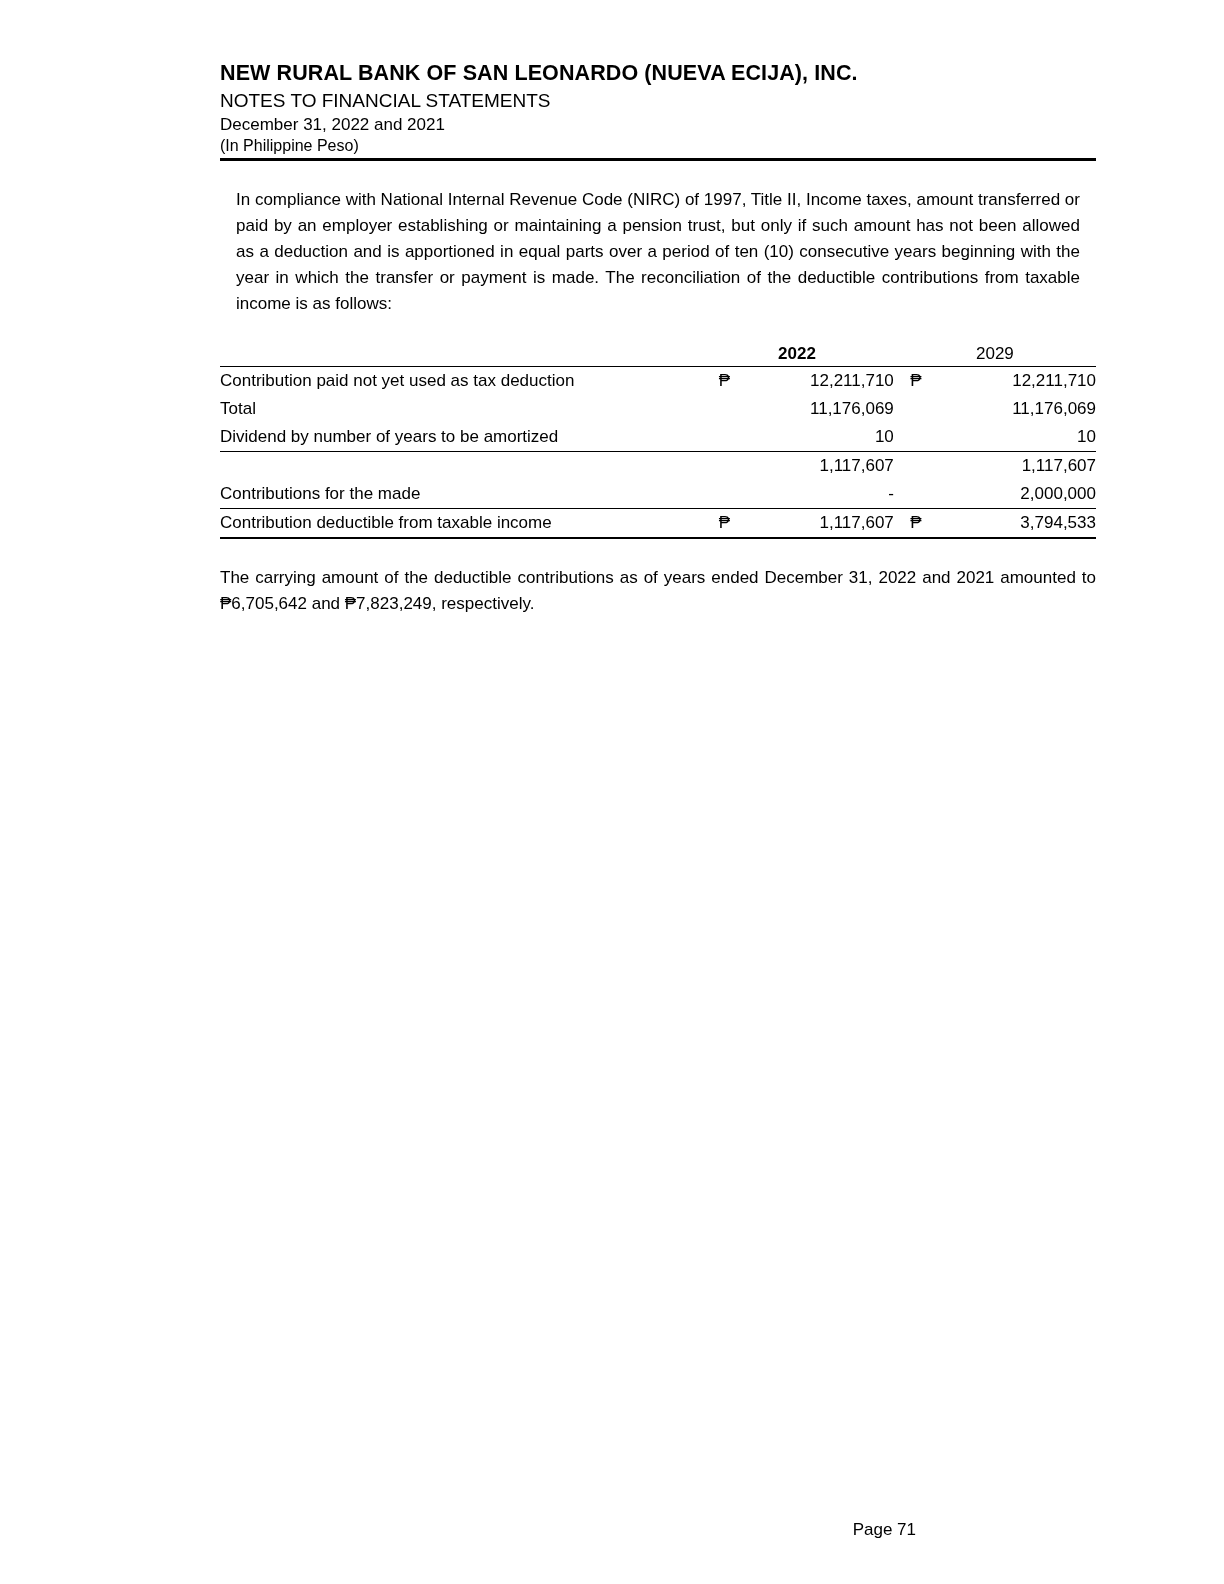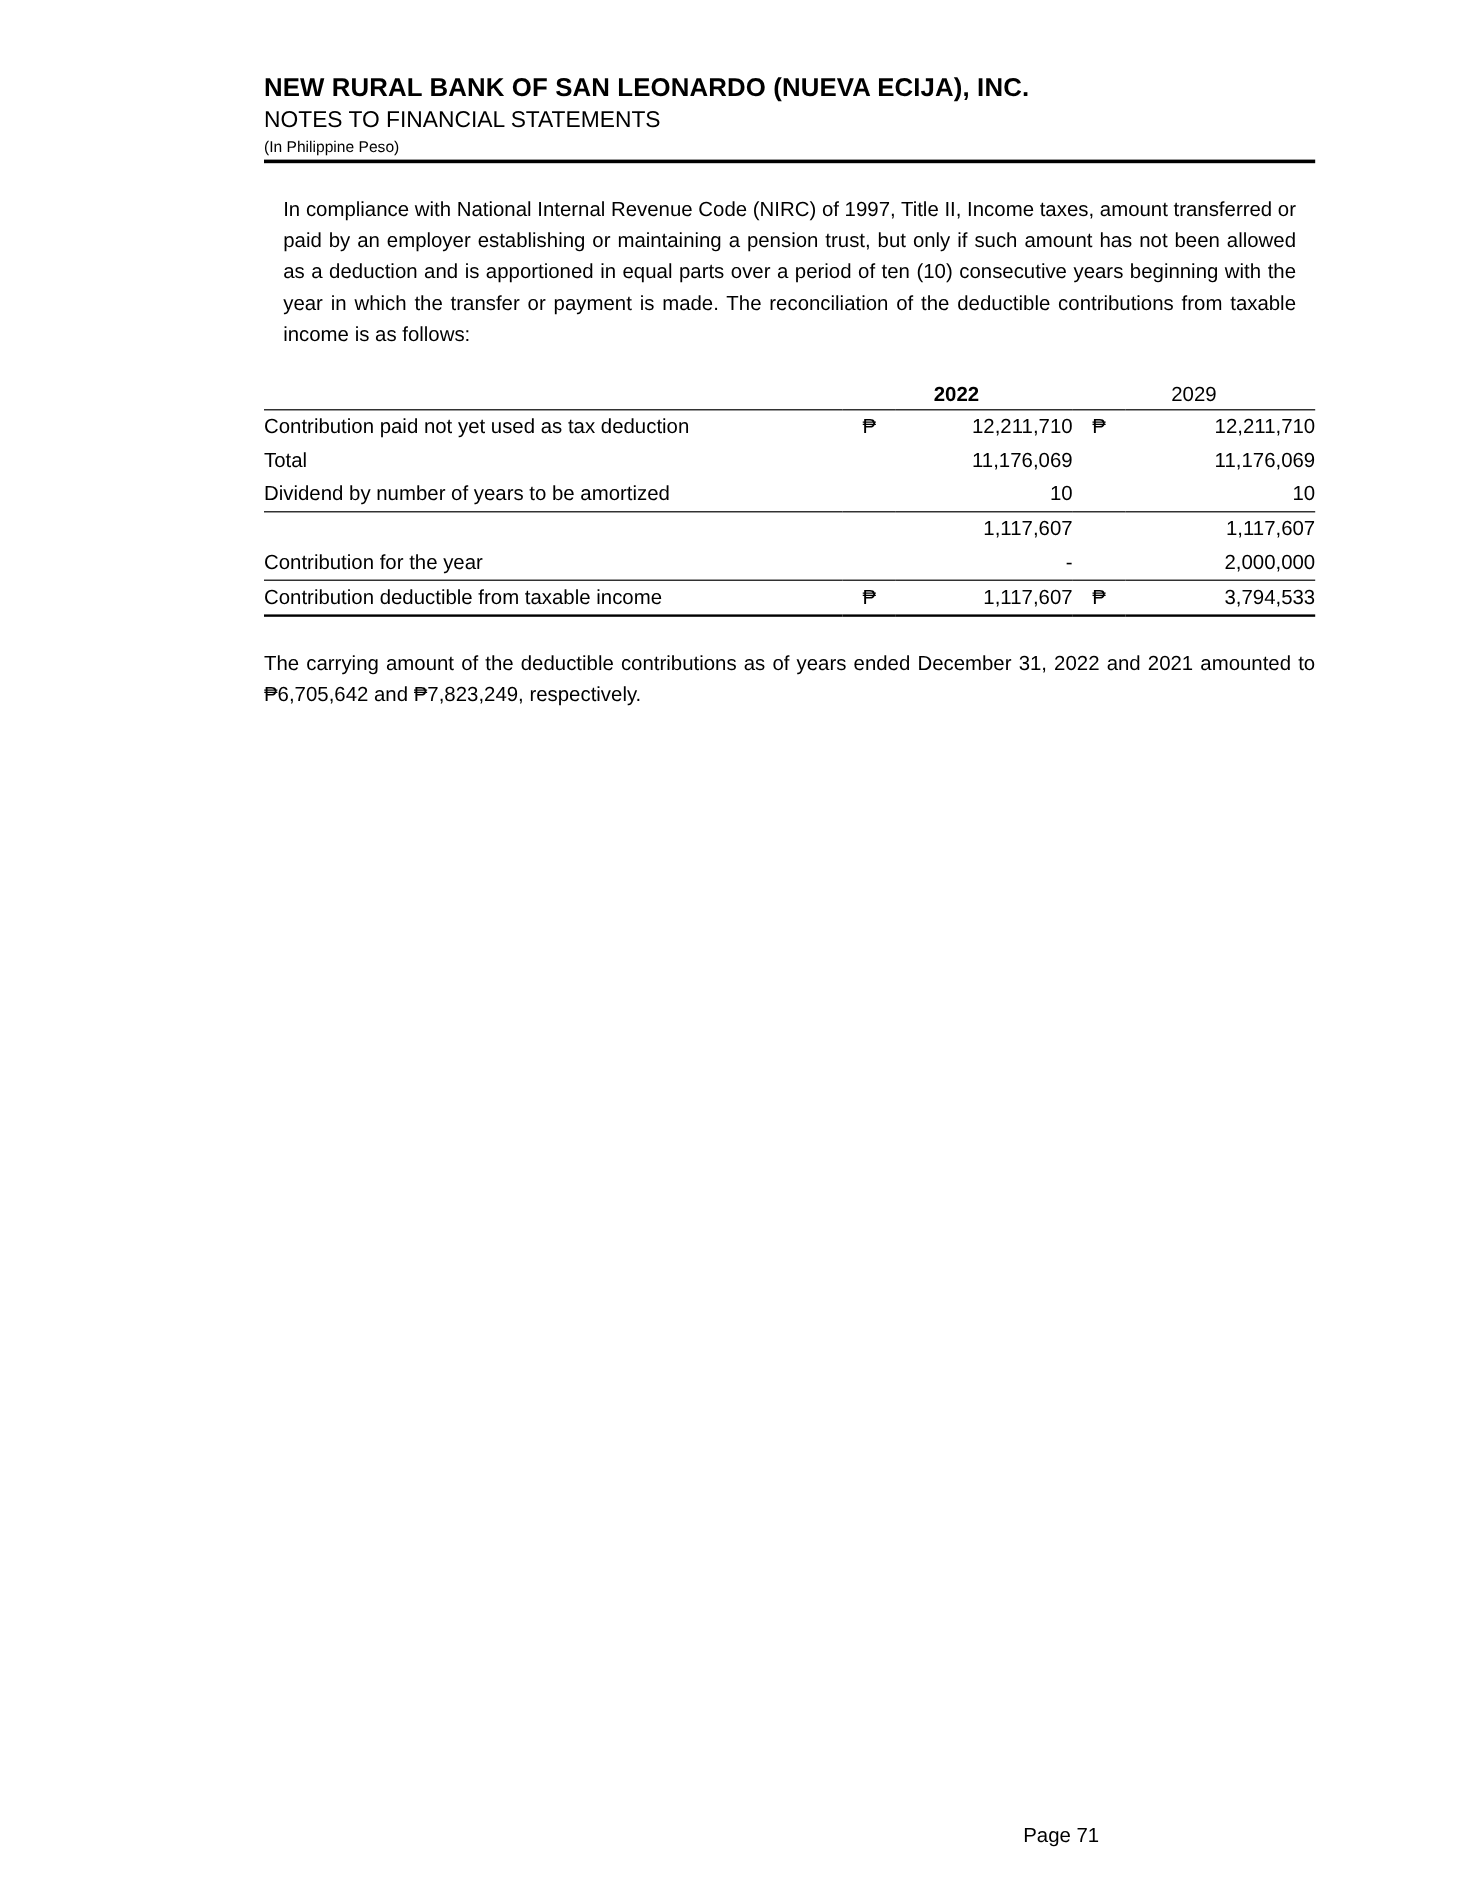--- a/index.html
+++ b/index.html
@@ -123,6 +123,7 @@
 
     <div class="doc-title">NEW RURAL BANK OF SAN LEONARDO (NUEVA ECIJA), INC.</div>
     <div class="doc-subtitle">NOTES TO FINANCIAL STATEMENTS</div>
+    <div class="doc-date">December 31, 2022 and 2021</div>
     <div class="doc-currency">(In Philippine Peso)</div>
     <div class="header-rule"></div>
 

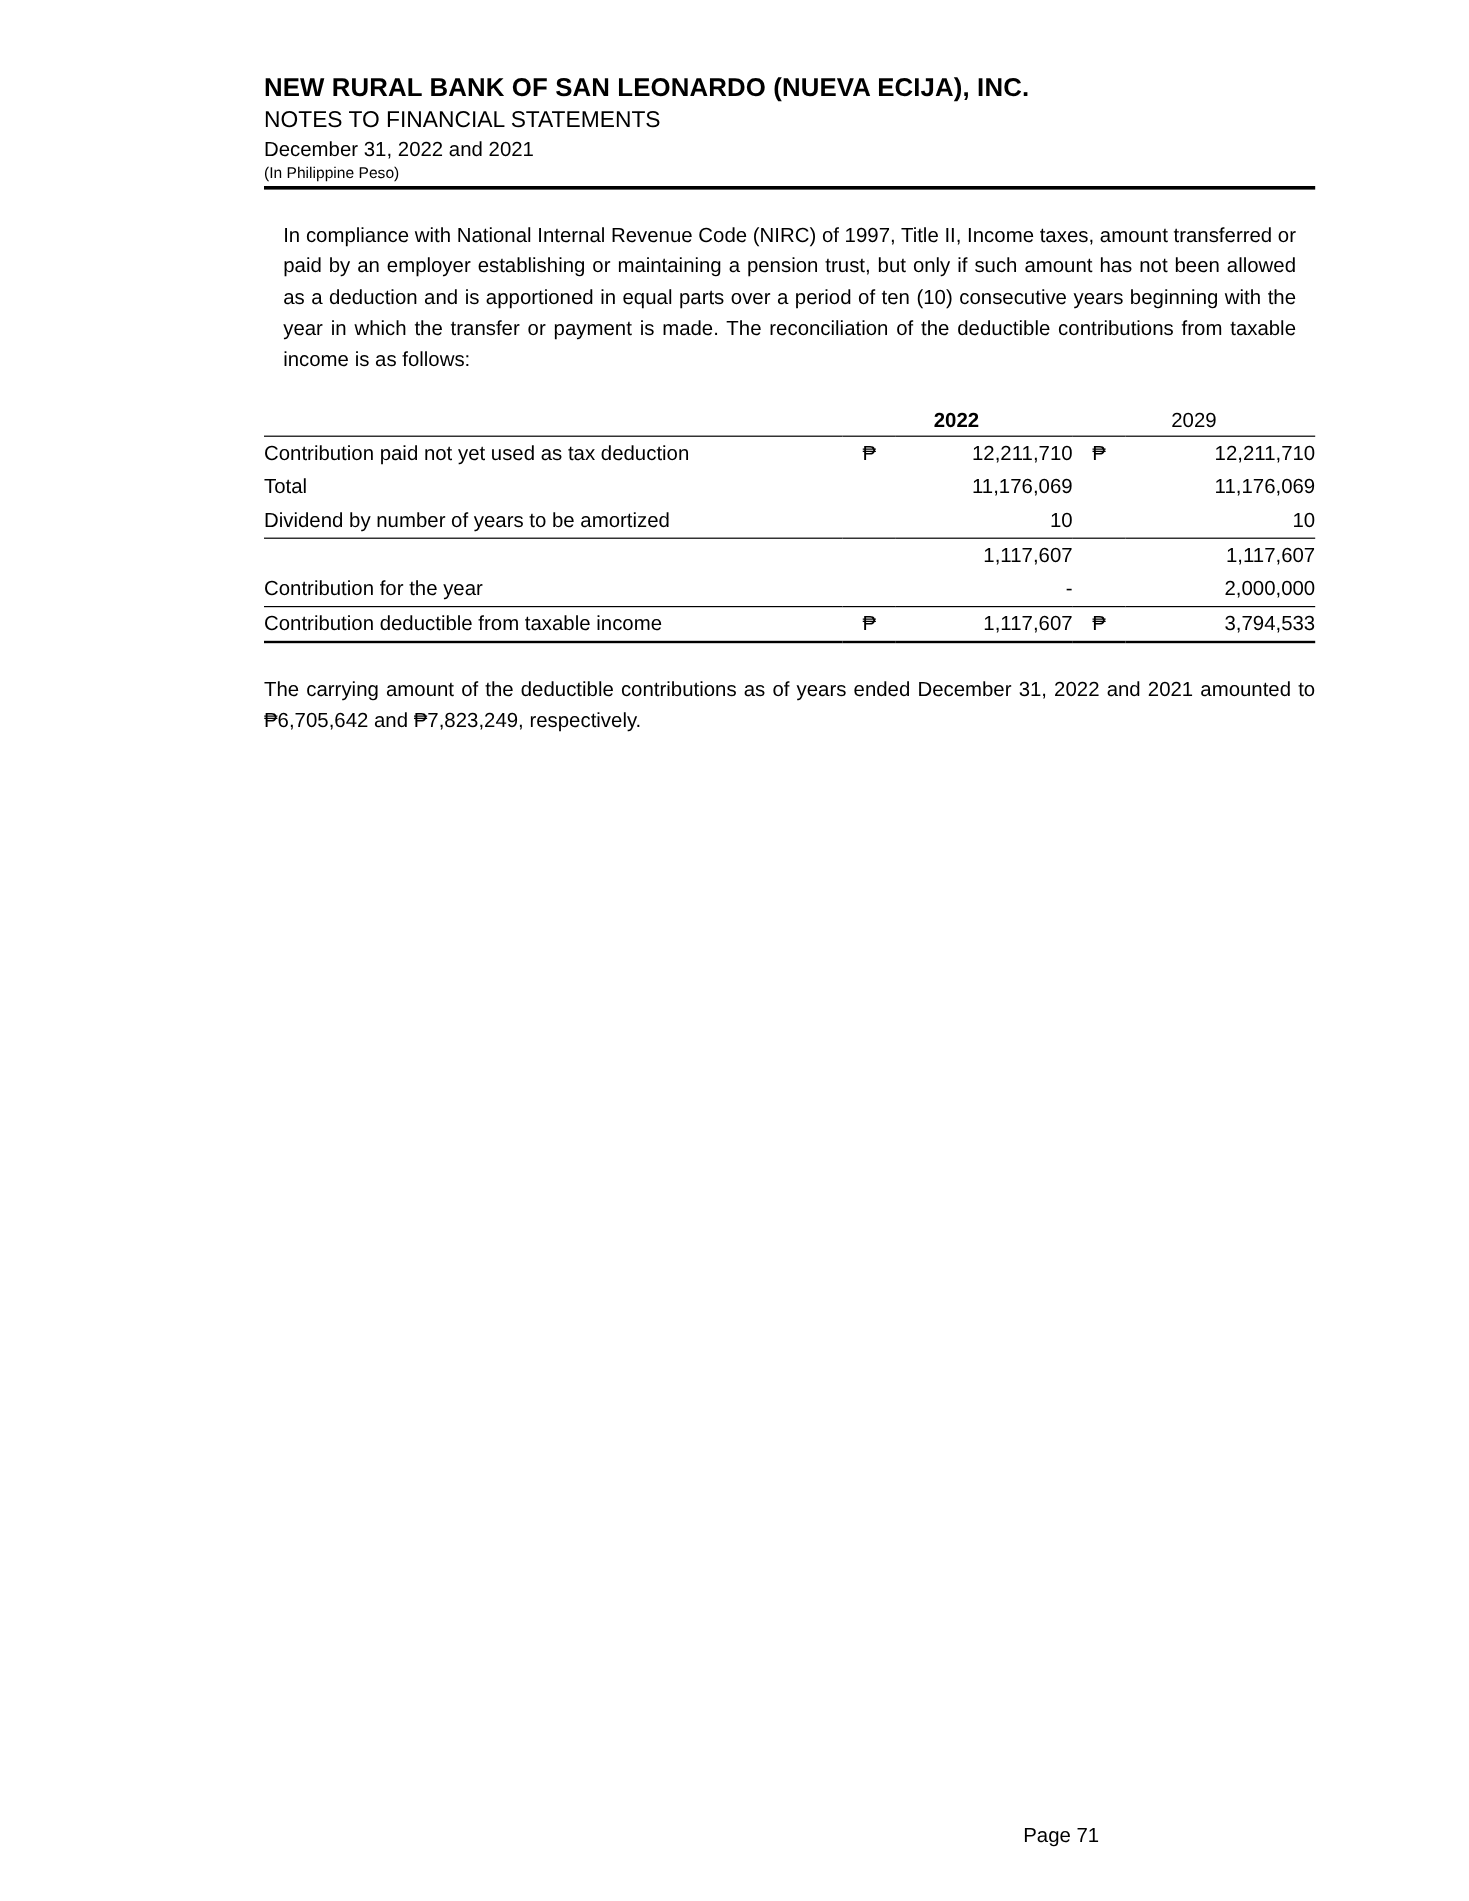--- a/index.html
+++ b/index.html
@@ -49,7 +49,7 @@
     margin: 0 0 1px 0;
   }
   .doc-currency {
-    font-size: 13px;
+    font-size: 16px;
     line-height: 1.2;
     margin: 0;
     padding-bottom: 2px;

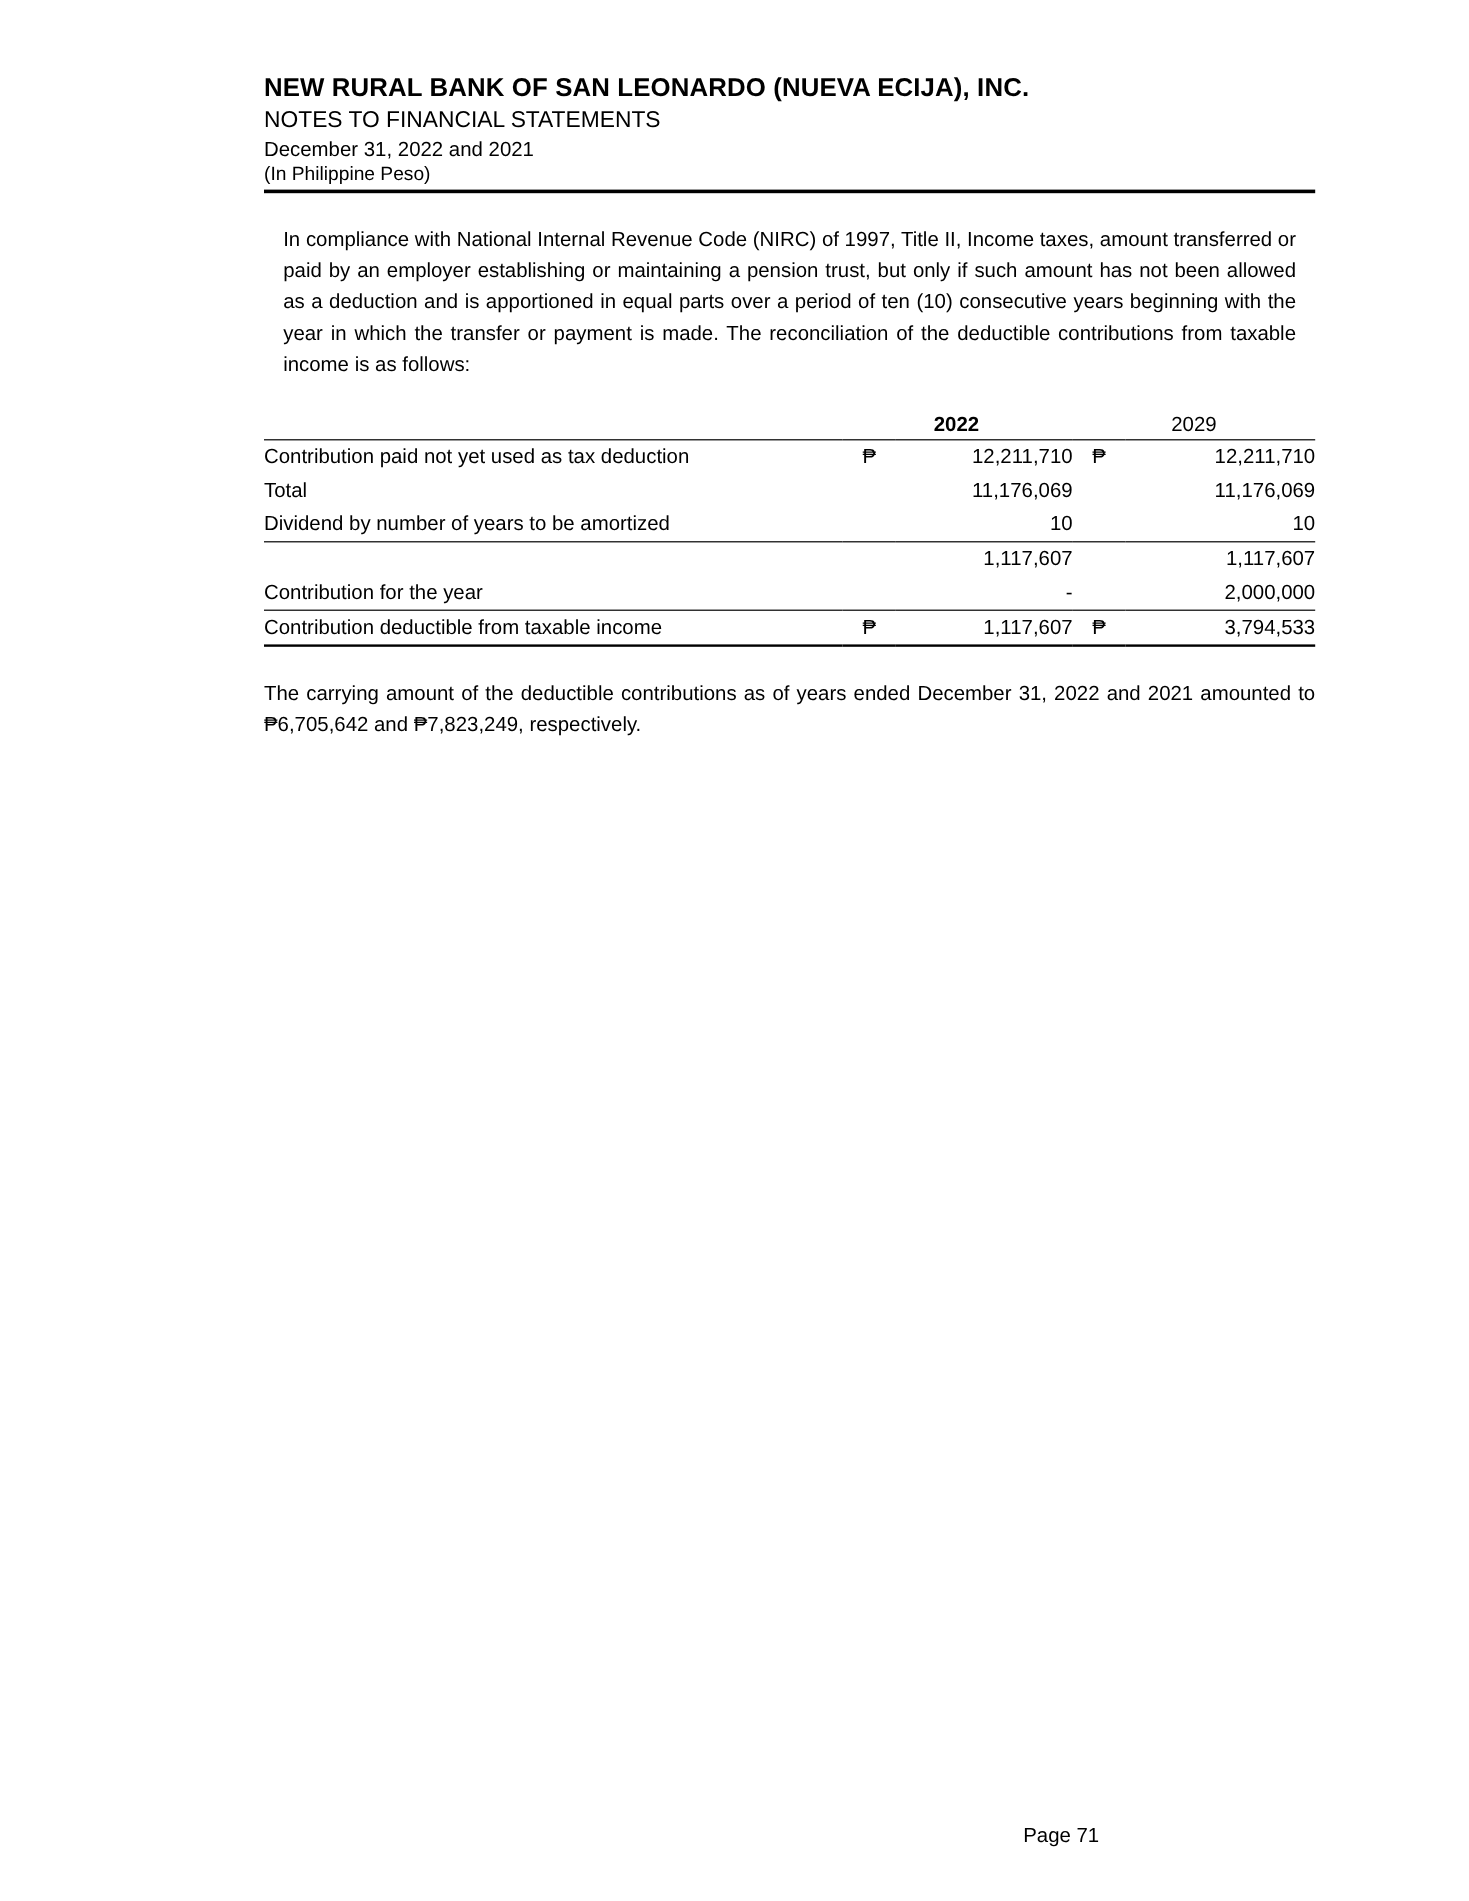--- a/index.html
+++ b/index.html
@@ -175,7 +175,7 @@
             <td class="c-val2">1,117,607</td>
           </tr>
           <tr class="row bot-line">
-            <td class="c-label">Contribution for the year</td>
+            <td class="c-label">Contributions for the made</td>
             <td class="c-cur1"></td>
             <td class="c-val1 bold dash">-</td>
             <td class="c-cur2"></td>

